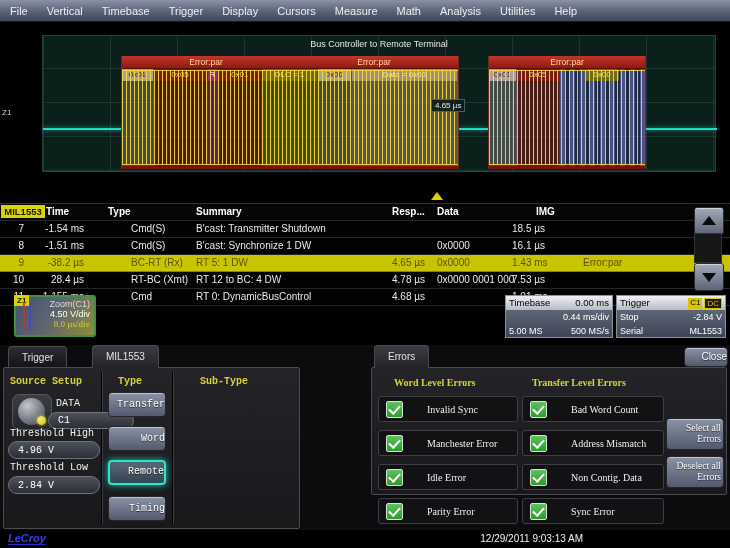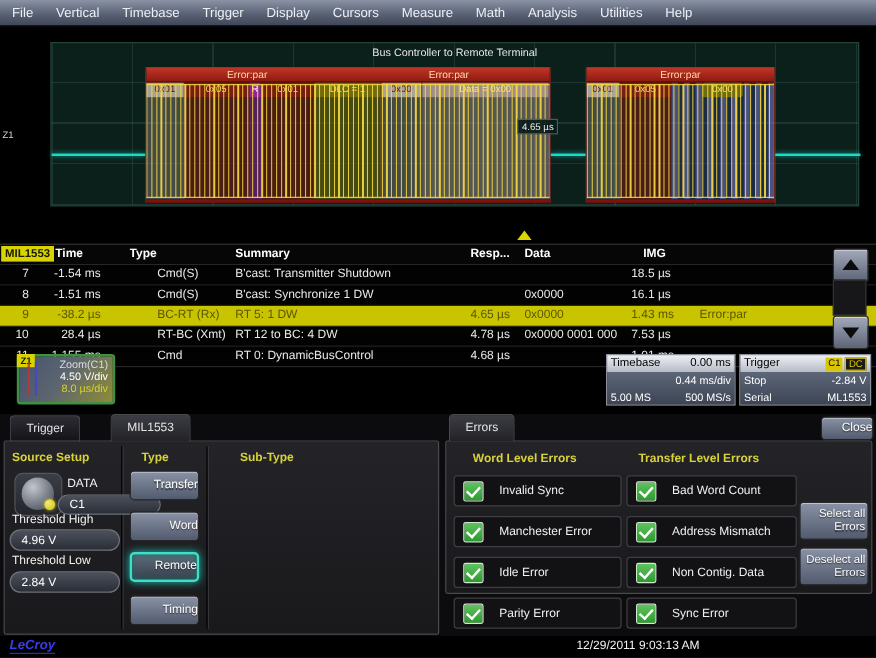--- a/index.html
+++ b/index.html
@@ -61,7 +61,7 @@
   .c-sum {left:196px;width:190px;}
   .c-resp{left:392px;width:44px;}
   .c-data{left:437px;width:78px;}
-  .c-img {left:526px;width:62px;}
+  .c-img {left:512px;width:62px;}
   .c-stat{left:583px;width:108px;}
   .h-time{left:46px;} .h-type{left:108px;} .h-img{left:536px;}
   .miltag{position:absolute;left:1px;top:1px;width:44px;height:13px;line-height:13px;

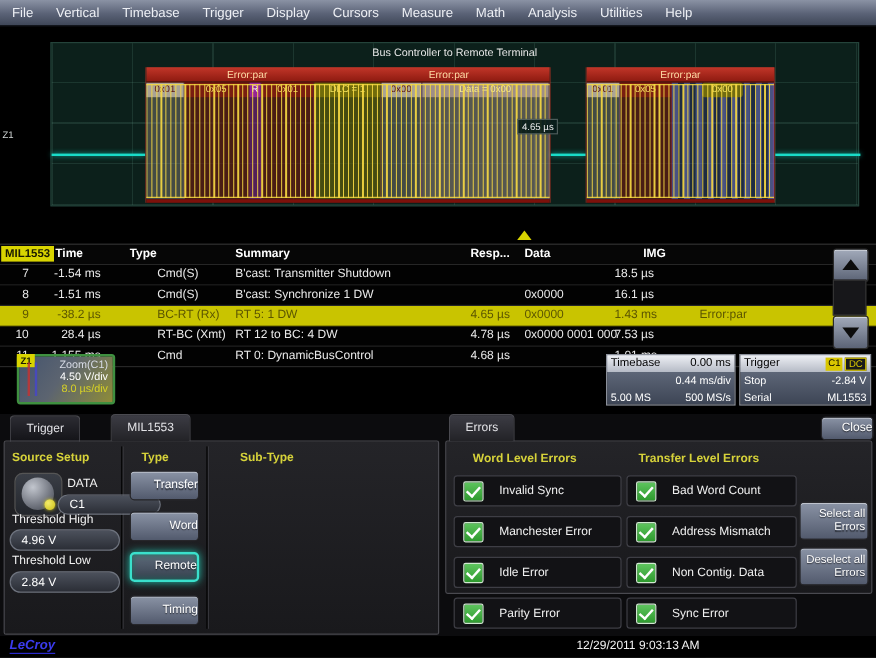--- a/index.html
+++ b/index.html
@@ -80,7 +80,7 @@
   .z1box{position:absolute;left:14px;top:295px;width:82px;height:42px;border:2px solid #3f9040;
          border-radius:3px;background:linear-gradient(125deg,#44546e 0%,#5c6470 45%,#8e8c38 100%);
          color:#e8e8ee;font-size:9px;text-align:right;padding:2px 4px 0 0;box-sizing:border-box;}
-  .z1box .l1{color:#d8dce6;} .z1box .l2{color:#fff;} .z1box .l3{color:#d8d226;}
+  .z1box .l1{color:#d8dce6;} .z1box .l2{color:#fff;} .z1box .l3{color:#d8d226;font-family:Liberation Serif, serif;}
   .z1tab{position:absolute;left:-2px;top:-2px;background:#d9d400;color:#1a1a00;font-size:8px;
          font-weight:bold;padding:0 3px;height:11px;line-height:11px;}
   .mtrace{position:absolute;top:5px;bottom:5px;width:2px;opacity:.85;}

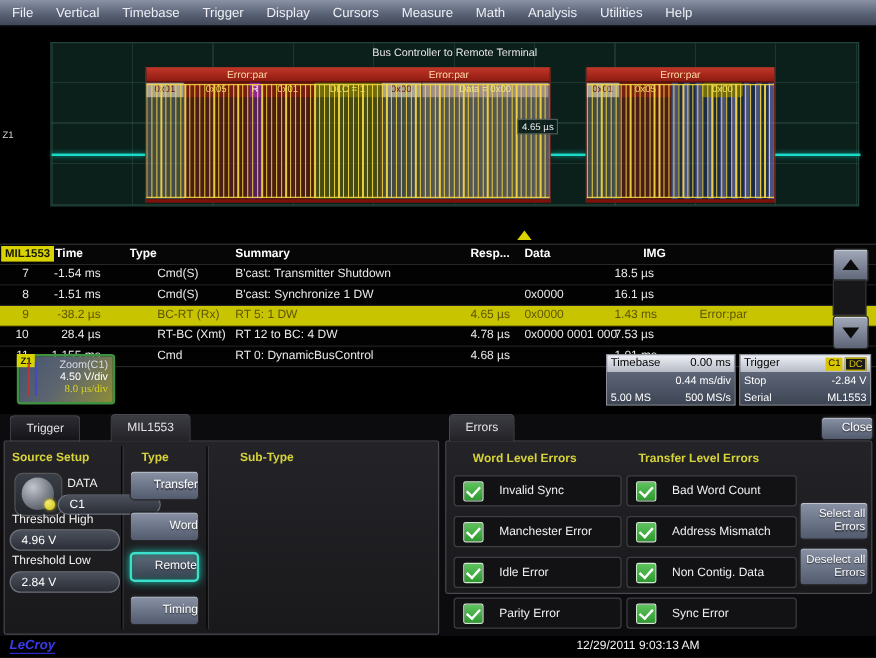--- a/index.html
+++ b/index.html
@@ -102,7 +102,7 @@
   .tab.active{background:linear-gradient(#3c3c44,#222226);z-index:3;}
   .panel{position:absolute;top:22px;background:linear-gradient(#242428,#19191c);
          border:1px solid #4a4a50;border-radius:2px;box-sizing:border-box;}
-  .lpanel{left:3px;width:363px;height:162px;}
+  .lpanel{left:3px;width:297px;height:162px;font-family:Liberation Mono, monospace;}
   .rpanel{left:371px;width:356px;height:128px;}
   .vsep{position:absolute;top:4px;bottom:4px;width:1px;background:#000;box-shadow:1px 0 0 #3c3c42;}
   .yhead{position:absolute;color:#d6d23a;font-size:10px;font-weight:bold;white-space:nowrap;}

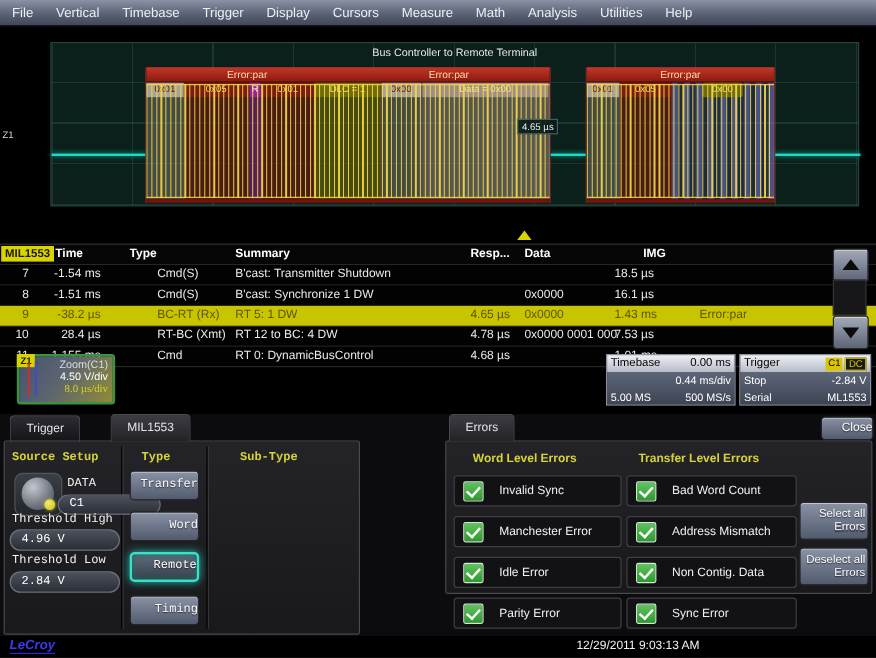--- a/index.html
+++ b/index.html
@@ -103,7 +103,7 @@
   .panel{position:absolute;top:22px;background:linear-gradient(#242428,#19191c);
          border:1px solid #4a4a50;border-radius:2px;box-sizing:border-box;}
   .lpanel{left:3px;width:297px;height:162px;font-family:Liberation Mono, monospace;}
-  .rpanel{left:371px;width:356px;height:128px;}
+  .rpanel{left:371px;width:356px;height:128px;font-family:Liberation Serif, serif;}
   .vsep{position:absolute;top:4px;bottom:4px;width:1px;background:#000;box-shadow:1px 0 0 #3c3c42;}
   .yhead{position:absolute;color:#d6d23a;font-size:10px;font-weight:bold;white-space:nowrap;}
   .wlabel{position:absolute;color:#f2f2f2;font-size:10px;white-space:nowrap;}

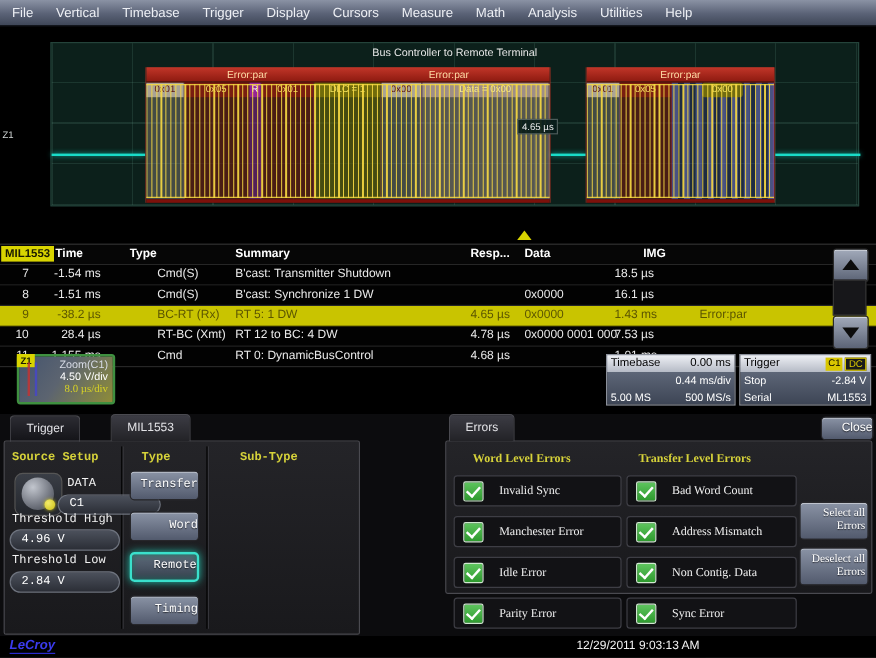--- a/index.html
+++ b/index.html
@@ -123,7 +123,7 @@
   .tbtn.sel{border:2px solid #3ae0cc;box-shadow:0 0 7px #23c2ae,inset 0 0 5px #17705f;
             background:linear-gradient(#5f6c7c,#36404e);line-height:20px;}
   .chkrow{position:absolute;height:26px;background:#121215;border:1px solid #3e3e45;border-radius:3px;
-          display:flex;align-items:center;gap:13px;padding-left:7px;color:#f0f0f0;font-size:10px;
+          display:flex;align-items:center;gap:24px;padding-left:7px;color:#f0f0f0;font-size:10px;
           box-sizing:border-box;white-space:nowrap;}
   .chk{width:15px;height:15px;border-radius:2px;background:linear-gradient(#5ec45e,#2e9a2e);
        border:1px solid #cfe8cf;position:relative;flex:0 0 auto;}

